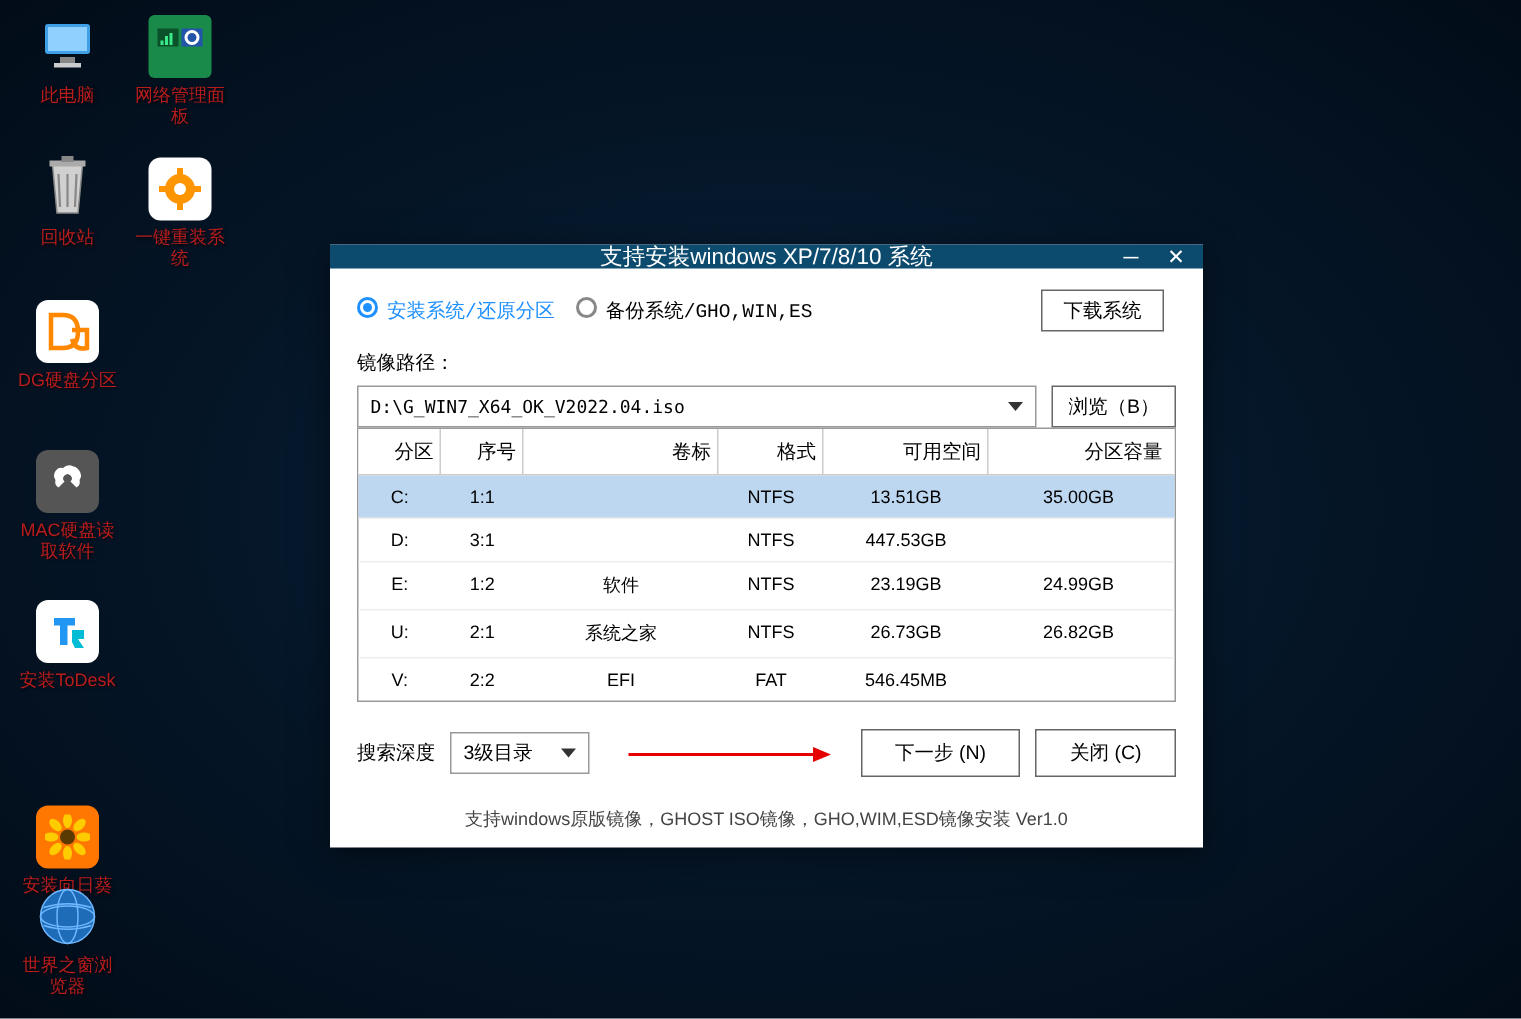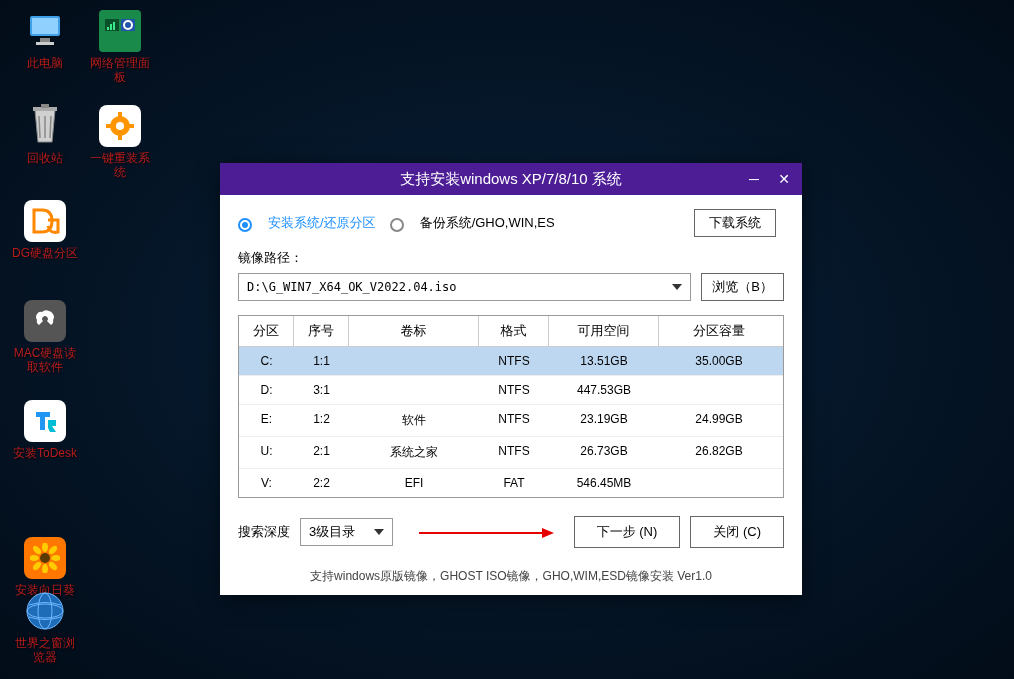--- a/index.html
+++ b/index.html
@@ -45,9 +45,9 @@
       box-shadow: 0 4px 20px rgba(0,0,0,0.5);
     }
     .titlebar {
-      background: #4c1d95;
+      background: #0c4a6e;
       color: #fff;
-      height: 32px;
+      height: 16px;
       display: flex;
       align-items: center;
       padding: 0 8px;

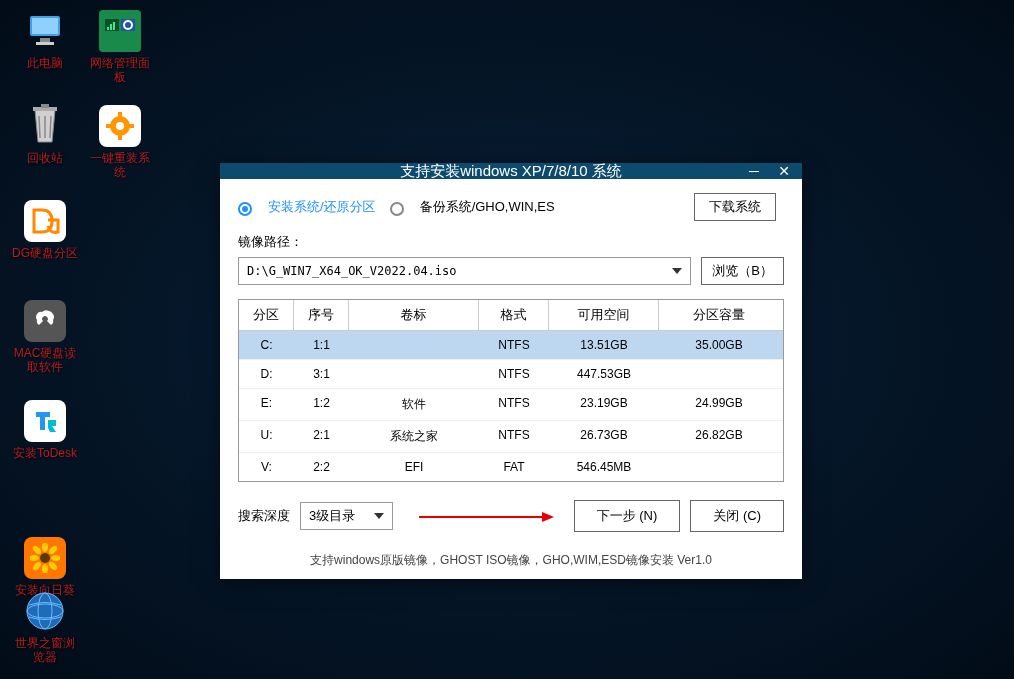--- a/index.html
+++ b/index.html
@@ -85,10 +85,11 @@
     }
     .radio-opt {
       display: flex;
-      align-items: flex-end;
-      gap: 16px;
-      cursor: pointer;
-      font-size: 13px;
+      align-items: flex-start;
+      gap: 6px;
+      cursor: pointer;
+      font-size: 13px;
+      font-family: Liberation Mono, monospace;
     }
     .radio-circle {
       width: 14px;

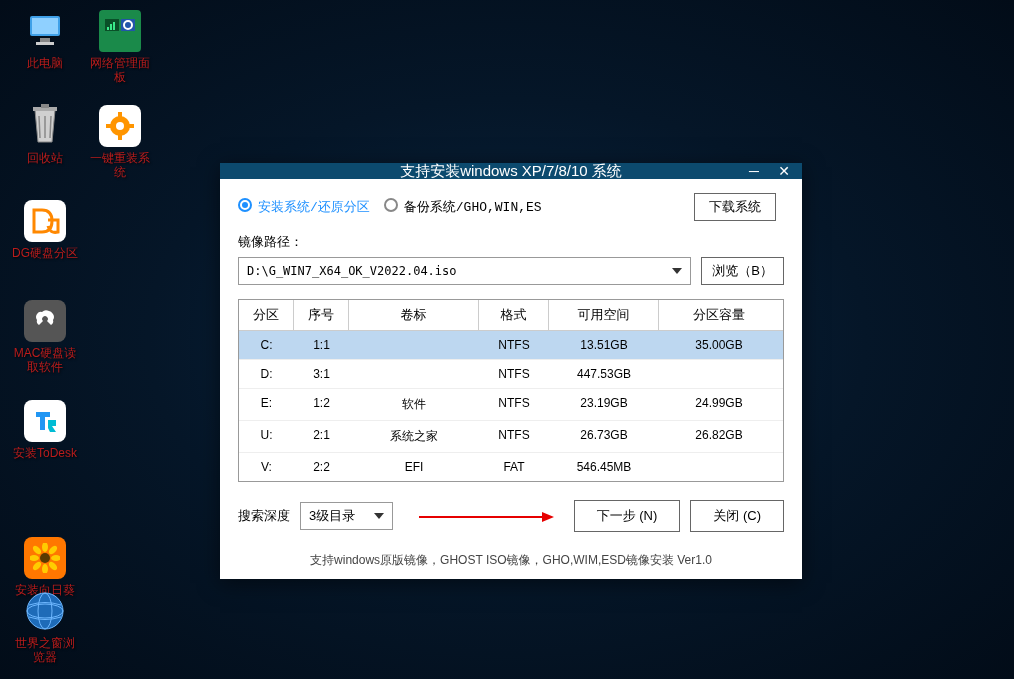--- a/index.html
+++ b/index.html
@@ -130,7 +130,6 @@
     .path-row {
       display: flex;
       gap: 10px;
-      margin-bottom: 14px;
     }
     .path-input {
       flex: 1;

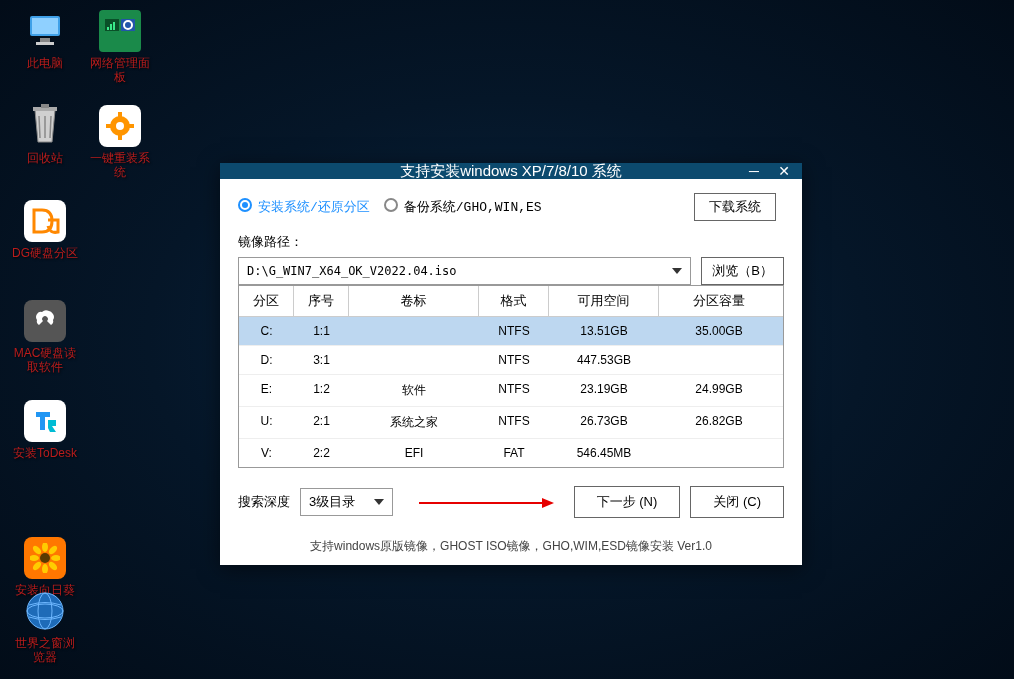--- a/index.html
+++ b/index.html
@@ -158,7 +158,7 @@
     }
     .table-header .th {
       padding: 6px 4px;
-      text-align: center;
+      text-align: right;
       font-size: 13px;
       border-right: 1px solid #ccc;
     }

